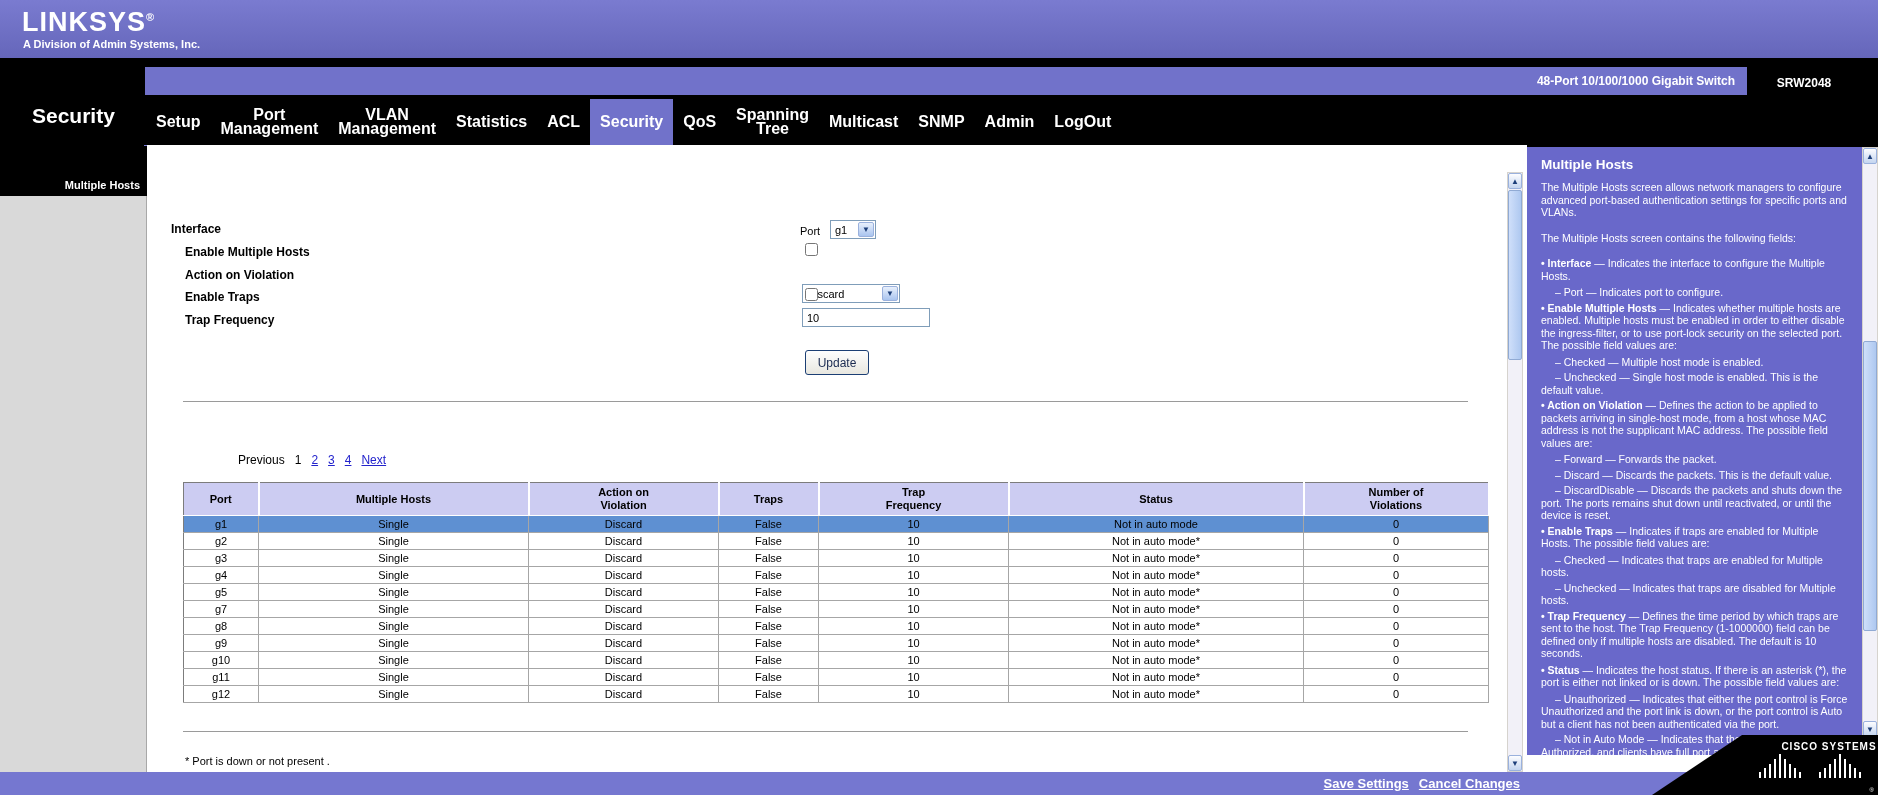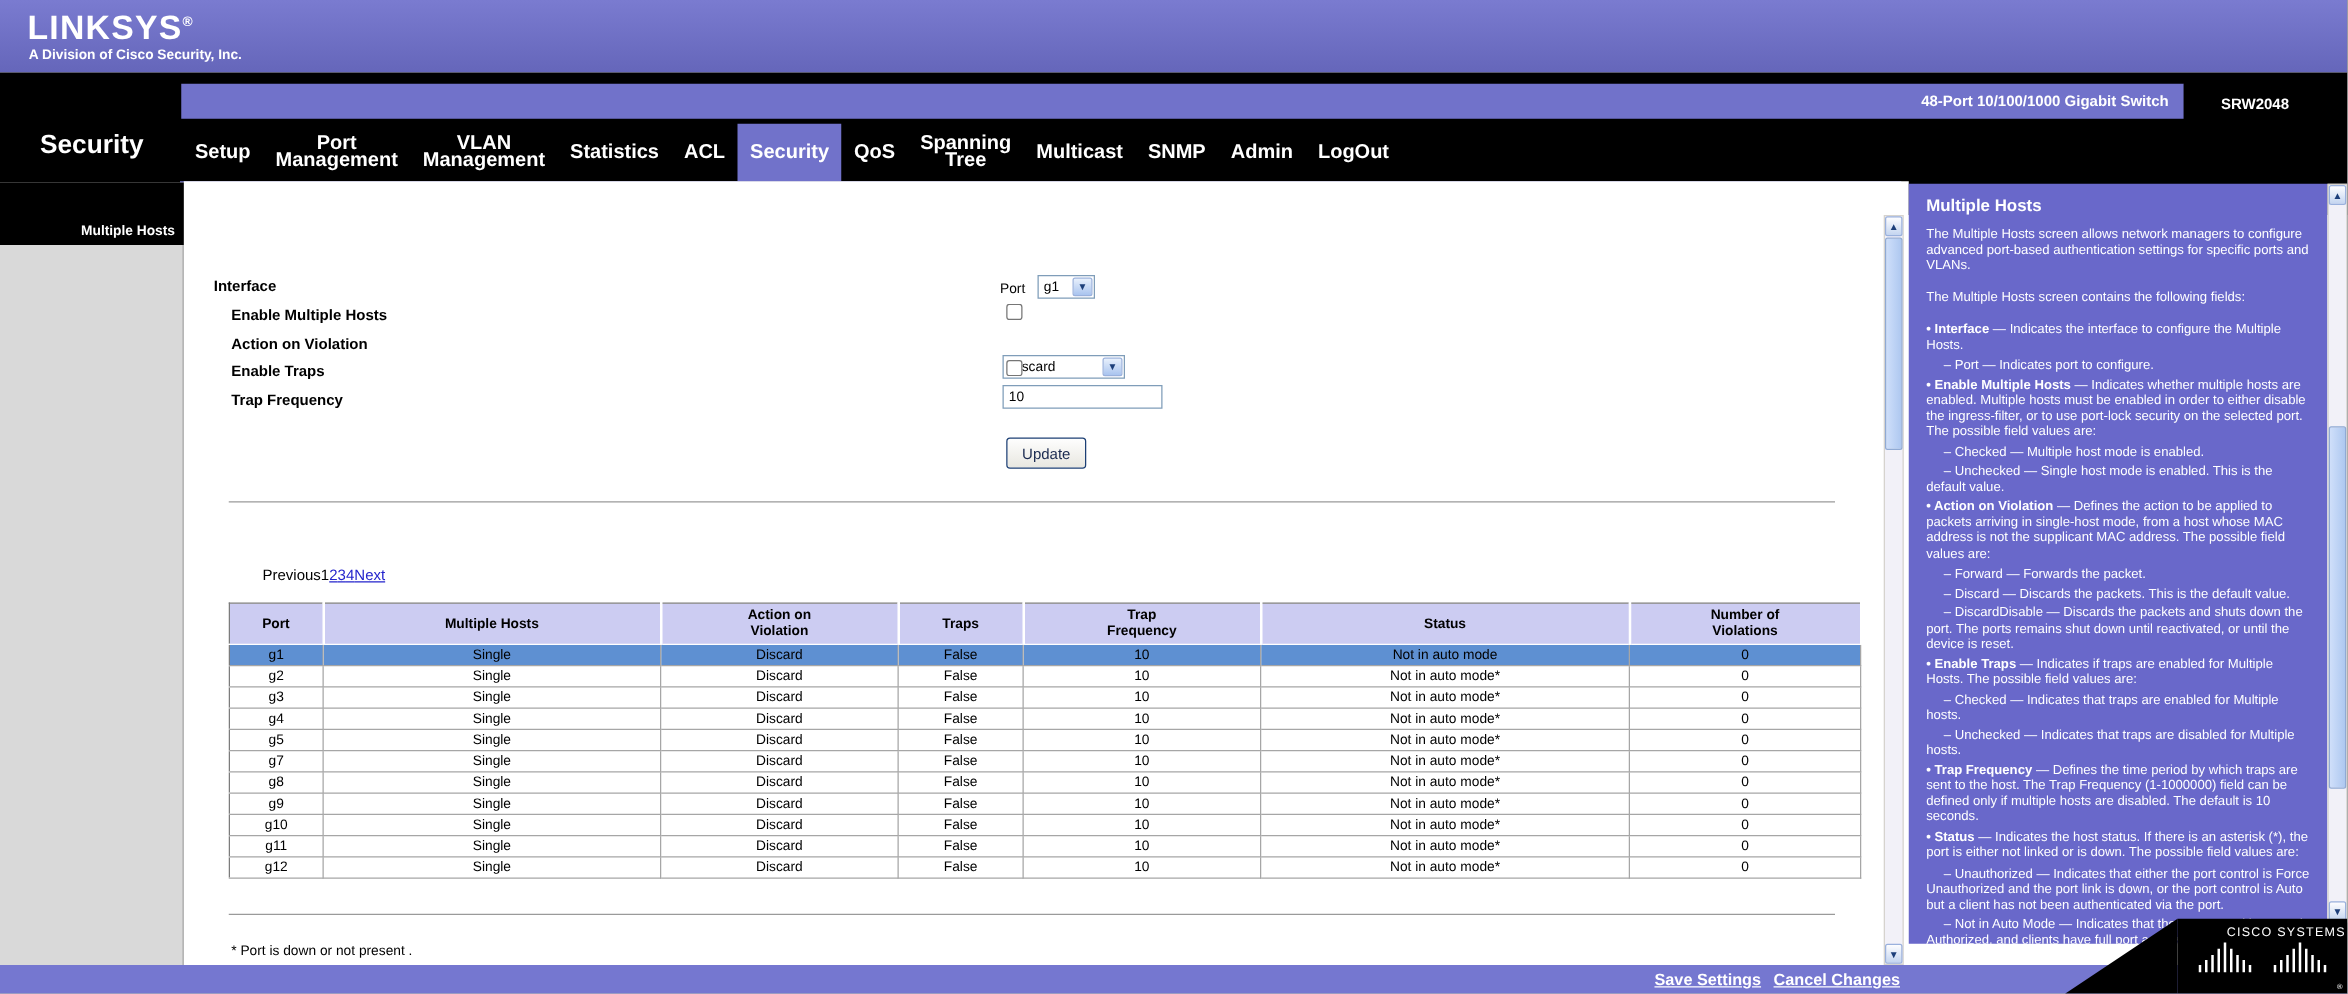--- a/index.html
+++ b/index.html
@@ -106,7 +106,7 @@
 
   <div class="abs logo-band">
     <div class="abs logo"><span>LINKSYS</span><sup>®</sup></div>
-    <div class="abs tagline">A Division of Cisco Security, Inc.</div>
+    <div class="abs tagline">A Division of Admin Systems, Inc.</div>
   </div>
 
   <div class="abs hdr-black"></div>

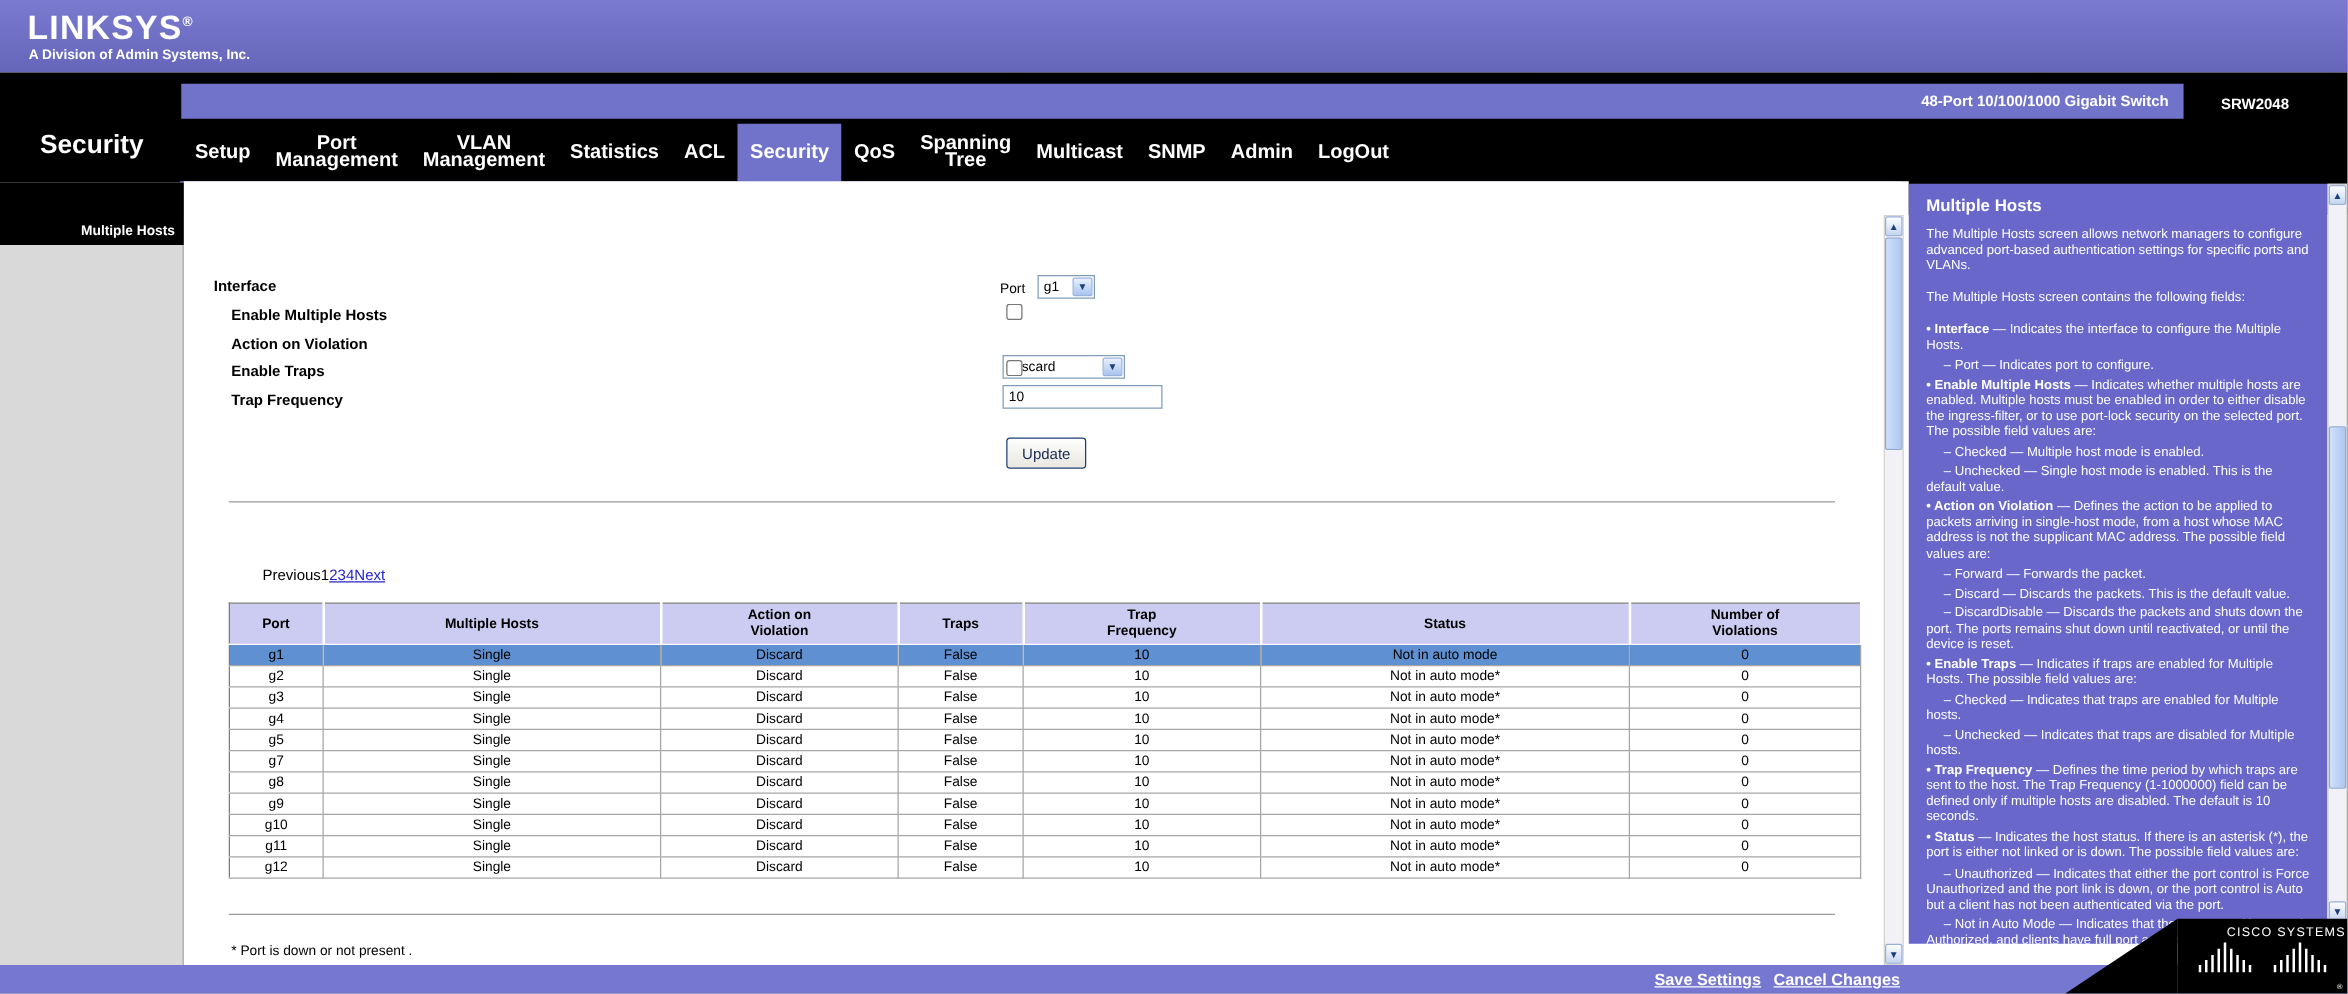--- a/index.html
+++ b/index.html
@@ -54,7 +54,7 @@
   .hr{border-top:1px solid #9a9a9a;height:0;}
 
   
-  .pagination{display:flex;gap:0;font-size:12px;align-items:center;}
+  .pagination{display:flex;gap:10px;font-size:12px;align-items:center;margin-left:28px;}
   .pg{color:#2323cc;text-decoration:underline;cursor:pointer;}
   .pg.current{color:#000;text-decoration:none;cursor:default;}
   .pg.prev{color:#000;text-decoration:none;}

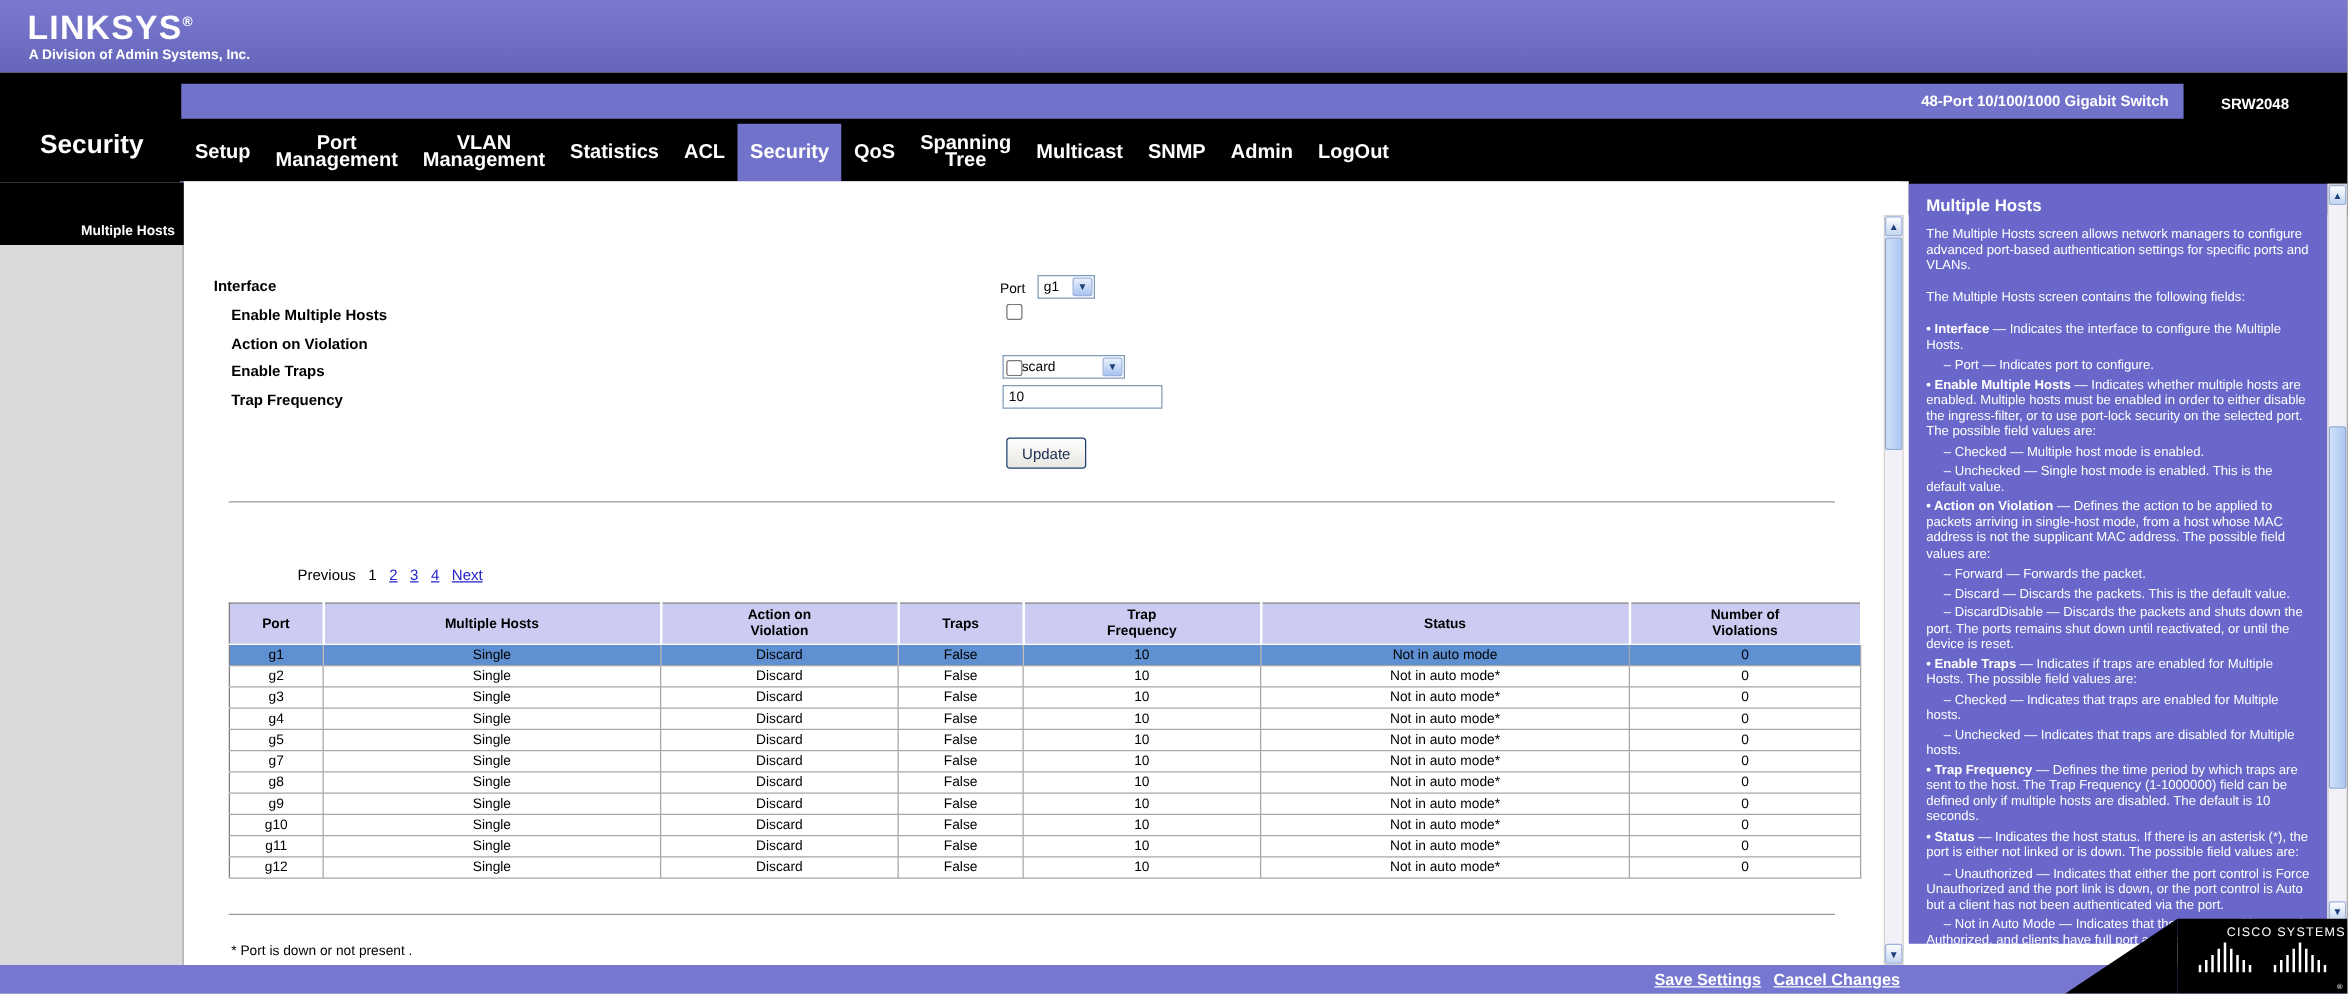--- a/index.html
+++ b/index.html
@@ -96,7 +96,7 @@
   .cisco-tri{left:1652px;top:735px;width:0;height:0;border-bottom:60px solid #000;border-left:90px solid transparent;}
   .cisco-box{left:1742px;top:735px;width:136px;height:60px;background:#000;display:flex;flex-direction:column;
              align-items:center;padding-top:6px;box-sizing:border-box;}
-  .cisco-text{color:#fff;font-weight:normal;font-size:10px;letter-spacing:1px;white-space:nowrap;margin-left:38px;}
+  .cisco-text{color:#fff;font-weight:bold;font-size:10px;letter-spacing:1px;white-space:nowrap;margin-left:38px;}
   .cisco-reg{position:absolute;right:4px;bottom:2px;color:#fff;font-size:6px;}
 </style>
 </head>

